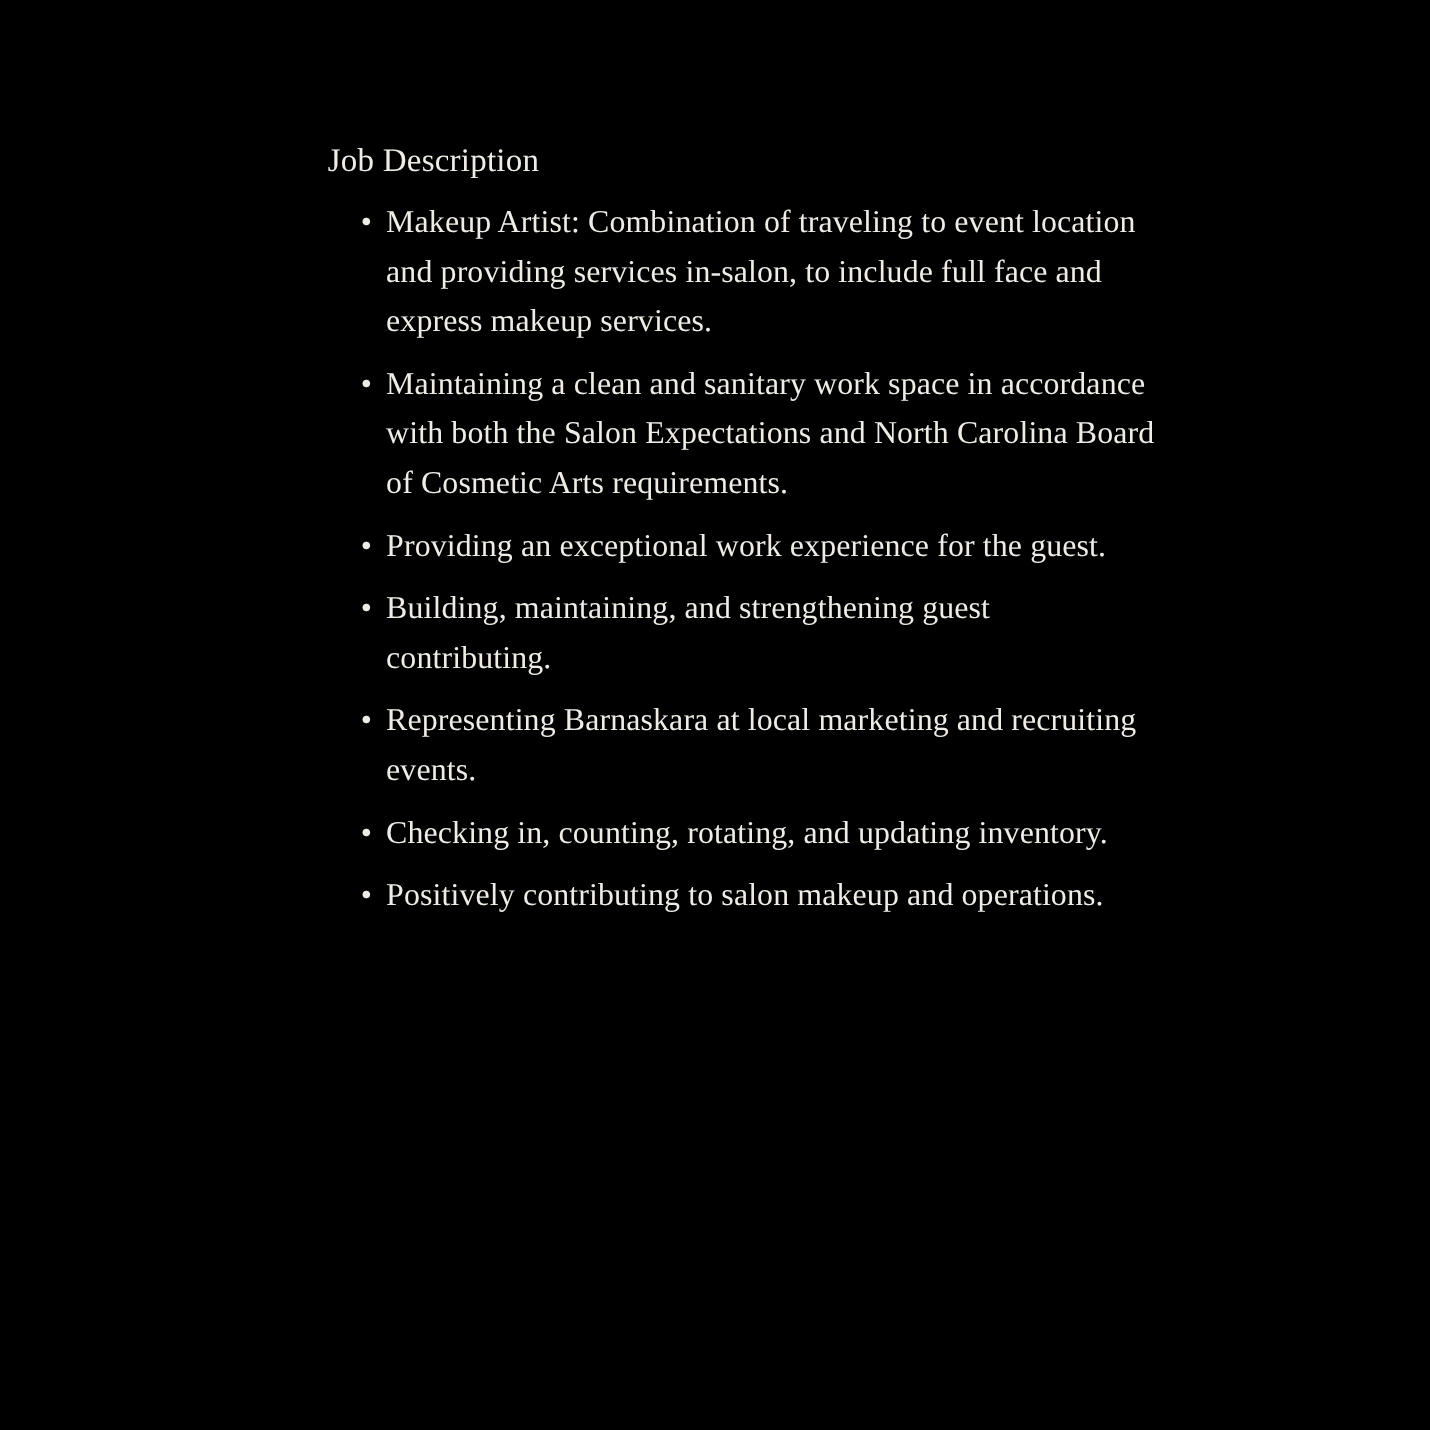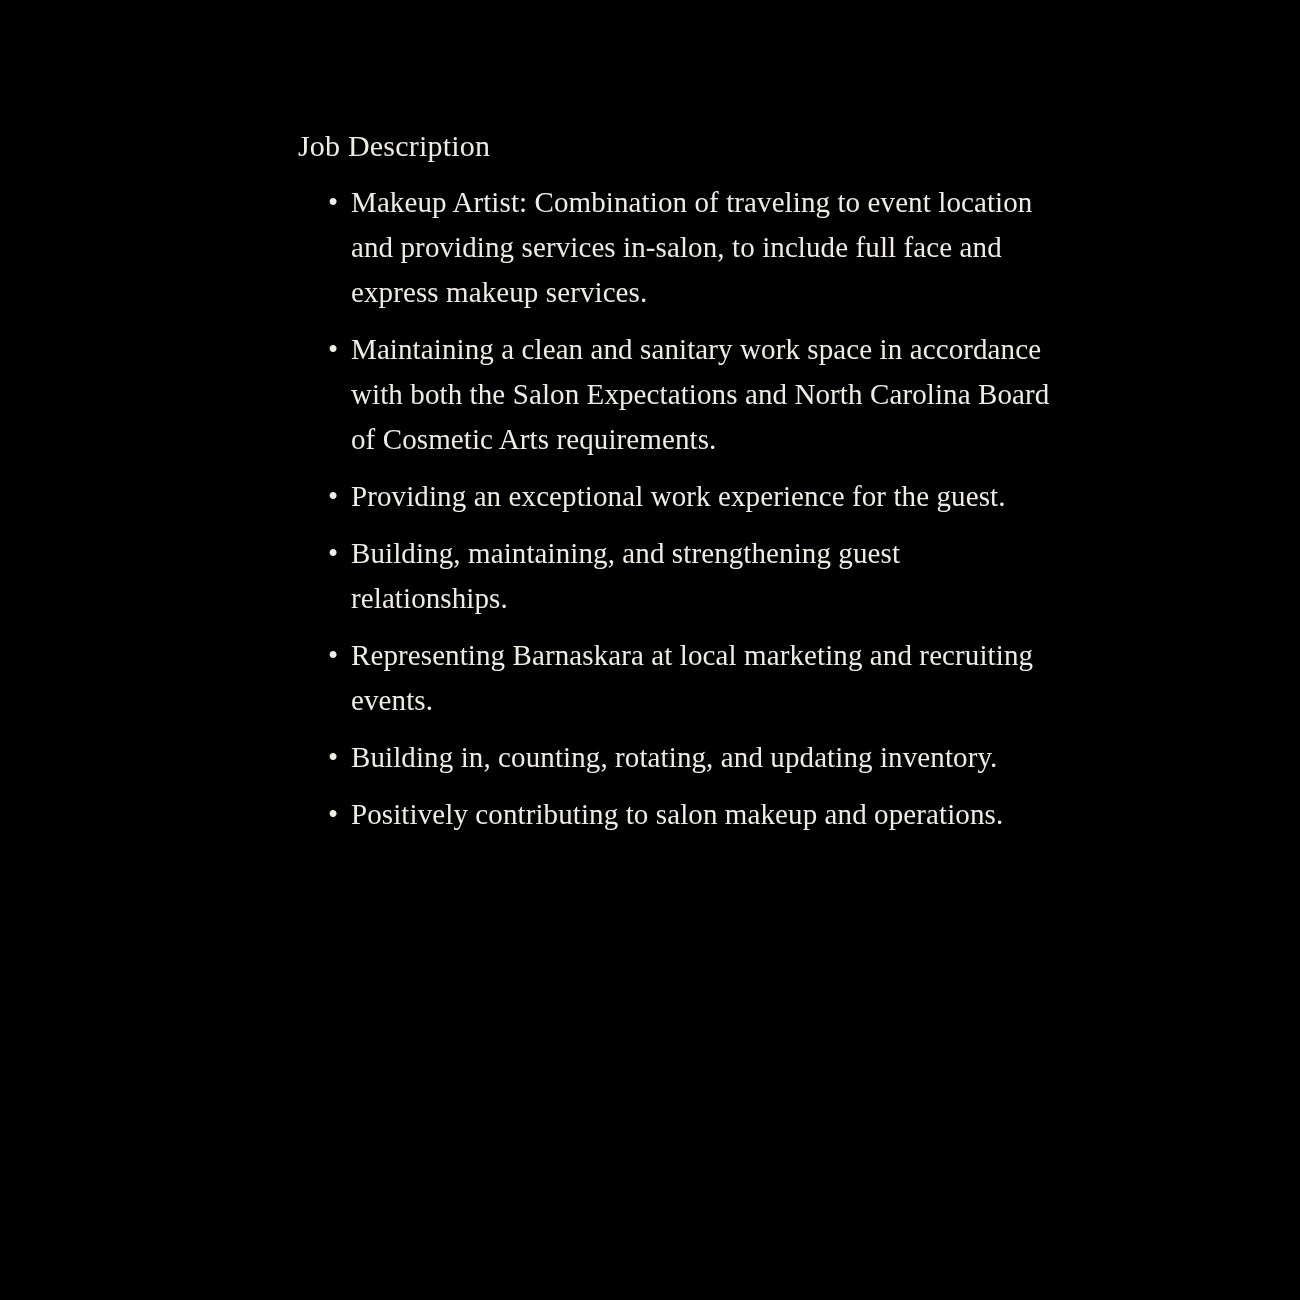--- a/index.html
+++ b/index.html
@@ -83,7 +83,7 @@
       </li>
       <li class="bullet-item">
         <span class="dot">•</span>
-        <span class="bullet-text">Building, maintaining, and strengthening guest relationships.</span>
+        <span class="bullet-text">Building, maintaining, and strengthening guest contributing.</span>
       </li>
       <li class="bullet-item">
         <span class="dot">•</span>

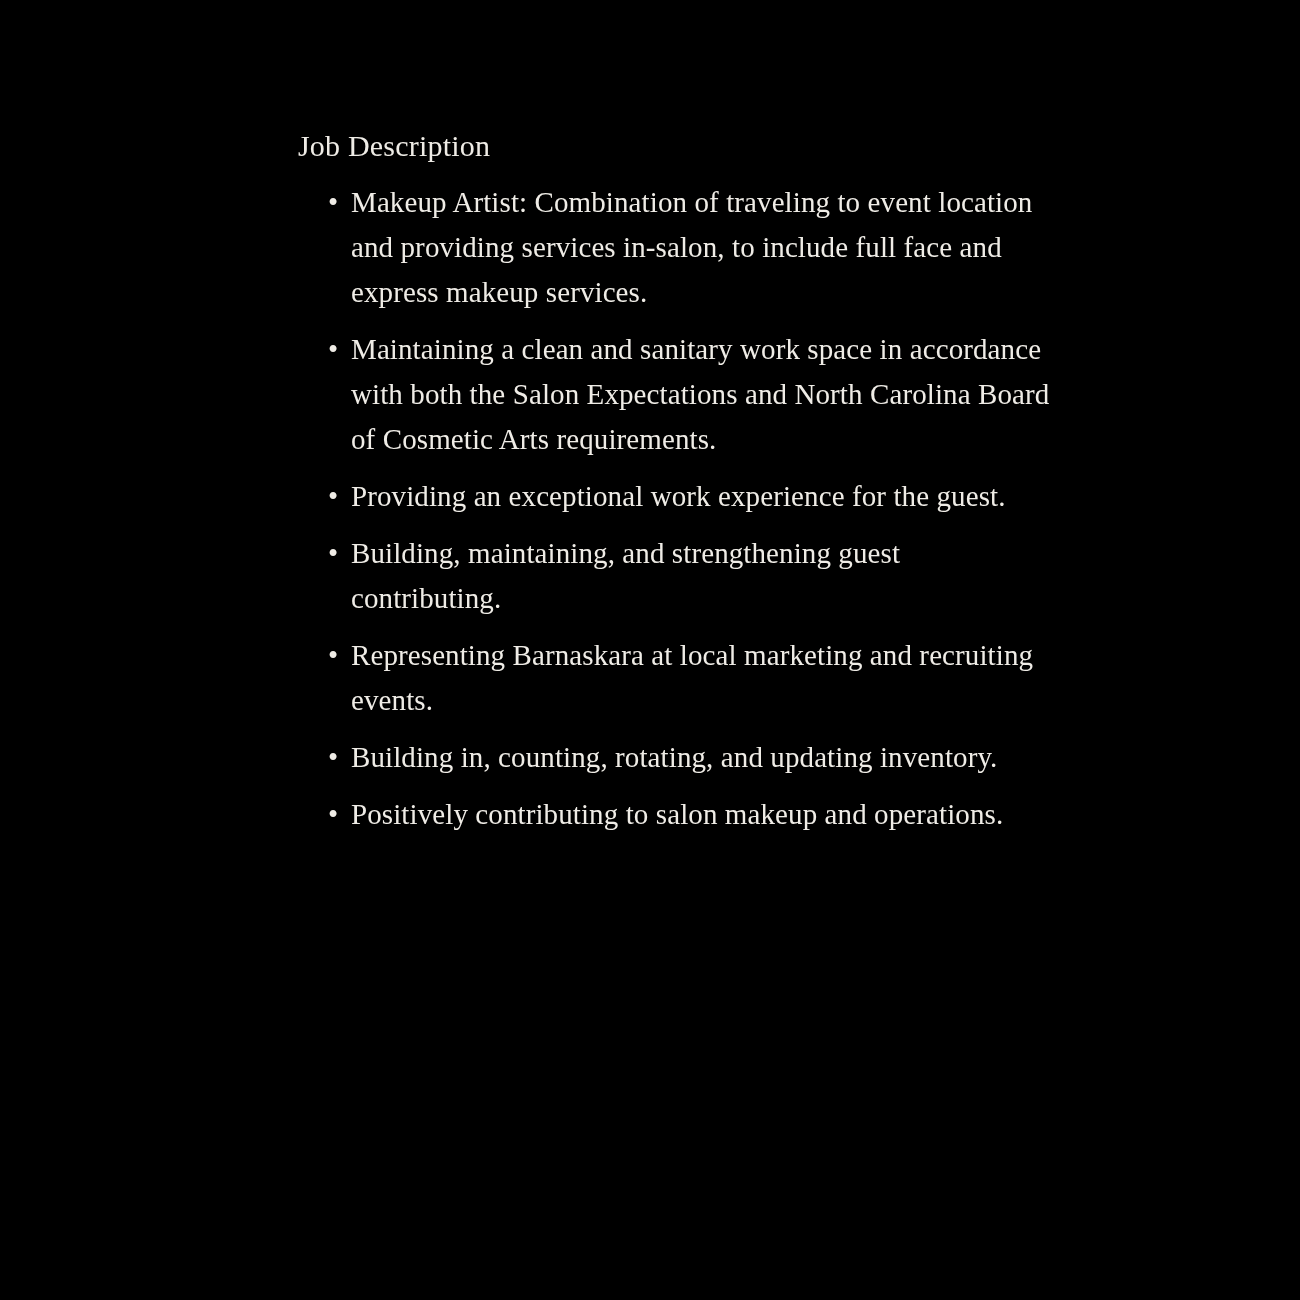--- a/index.html
+++ b/index.html
@@ -91,7 +91,7 @@
       </li>
       <li class="bullet-item">
         <span class="dot">•</span>
-        <span class="bullet-text">Building in, counting, rotating, and updating inventory.</span>
+        <span class="bullet-text">Checking in, counting, rotating, and updating inventory.</span>
       </li>
       <li class="bullet-item">
         <span class="dot">•</span>

